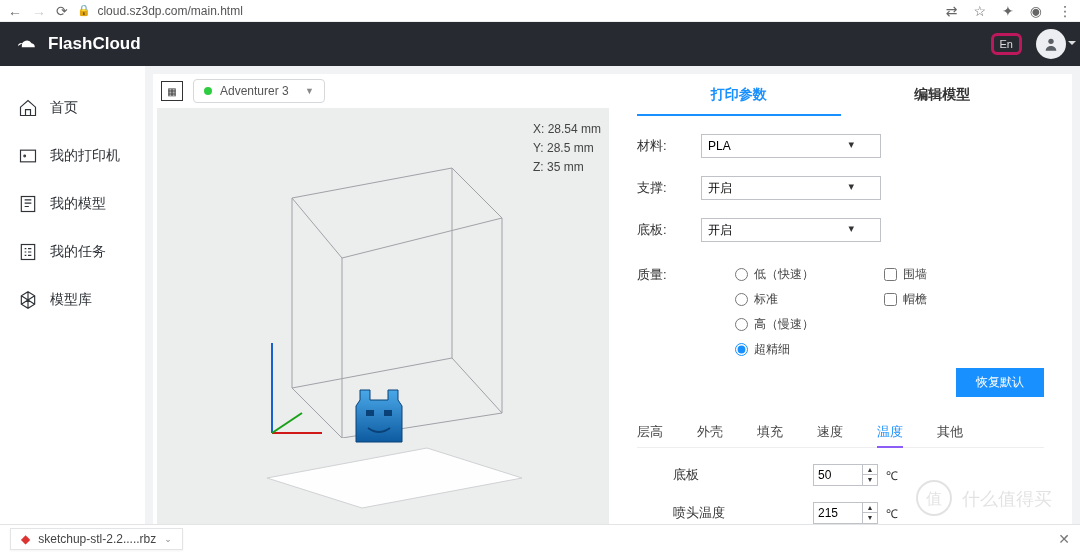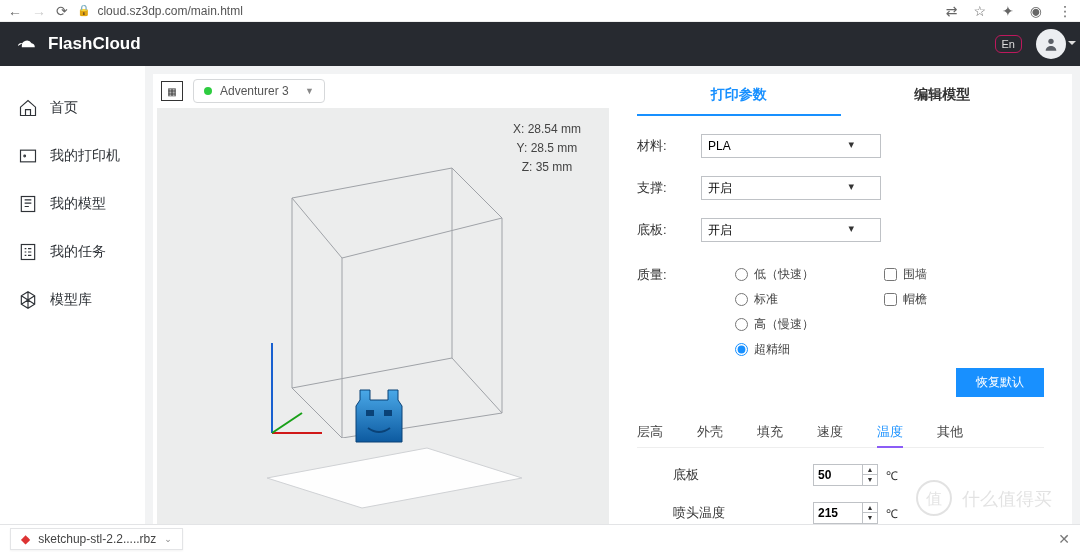--- a/index.html
+++ b/index.html
@@ -17,7 +17,7 @@
   .brand { display: flex; align-items: center; gap: 8px; font-size: 17px; font-weight: 600; }
   .brand-cloud svg { width: 26px; height: 18px; }
   .hdr-right { margin-left: auto; display: flex; align-items: center; gap: 14px; }
-  .lang-btn { border: 1px solid #be185d; border-radius: 6px; padding: 2px 6px; font-size: 11px; color: #ddd; }
+  .lang-btn { border: 3px solid #be185d; border-radius: 6px; padding: 2px 6px; font-size: 11px; color: #ddd; }
   .avatar { width: 30px; height: 30px; border-radius: 50%; background: #eceef1; display: flex; align-items: center; justify-content: center; color: #5b5f66; position: relative; }
   .avatar::after { content:""; position:absolute; right:-10px; top:12px; border:4px solid transparent; border-top-color:#ddd; }
   

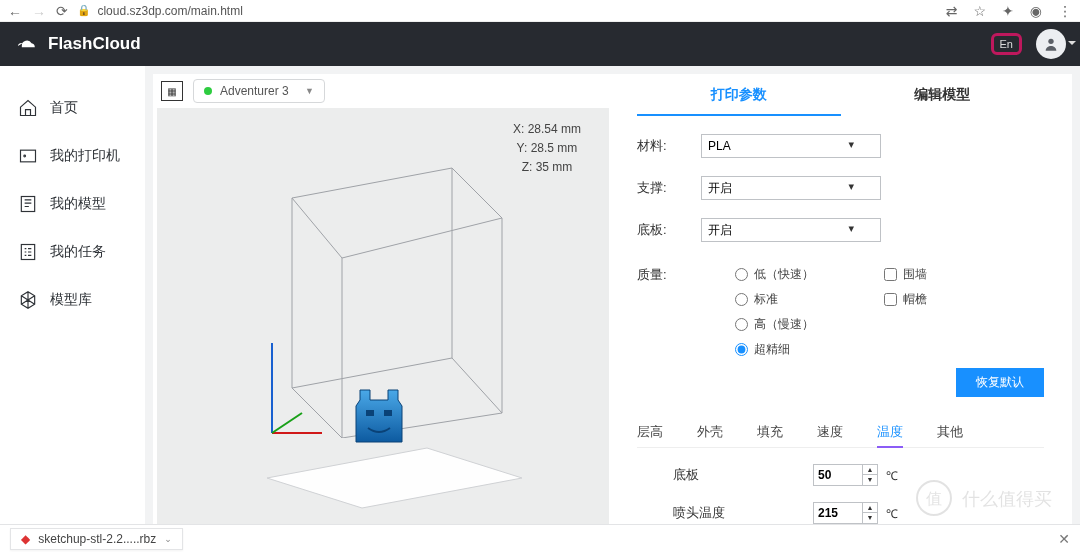--- a/index.html
+++ b/index.html
@@ -38,7 +38,7 @@
   .printer-pill .caret { margin-left:auto; font-size:9px; color:#888;}
   
   .canvas3d { flex:1; background: #eceded; position: relative; margin: 0 4px 4px; }
-  .dims { position: absolute; right: 28px; top: 12px; text-align: center; font-size: 12px; color: #444; line-height: 1.6; }
+  .dims { position: absolute; right: 8px; top: 12px; text-align: left; font-size: 12px; color: #444; line-height: 1.6; }
   .cube { position:absolute; left:115px; top:50px; }
   .model-blob { position:absolute; left:195px; top:280px; }
   .axis { position:absolute; left:110px; top:230px; }

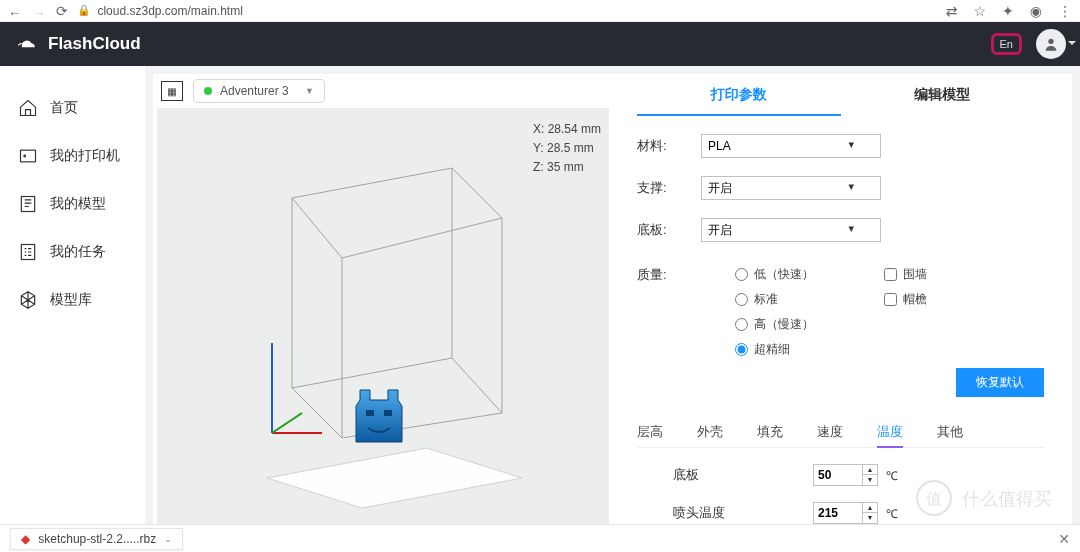--- a/index.html
+++ b/index.html
@@ -69,7 +69,7 @@
   
   .num-row { display:flex; align-items:center; margin-top:16px; padding-left:36px; }
   .num-row .nlabel { width:140px; color:#333; }
-  .num-input { width:50px; height:22px; border:1px solid #bfc2c6; text-align:left; padding:0 4px; font-size:12px;font-weight:bold; }
+  .num-input { width:50px; height:22px; border:1px solid #bfc2c6; text-align:left; padding:0 4px; font-size:12px; }
   .spinner { display:flex; flex-direction:column; border:1px solid #bfc2c6; border-left:none; }
   .spinner div { width:14px; height:10px; font-size:7px; line-height:10px; text-align:center; cursor:pointer; }
   .spinner div:first-child { border-bottom:1px solid #bfc2c6; }

